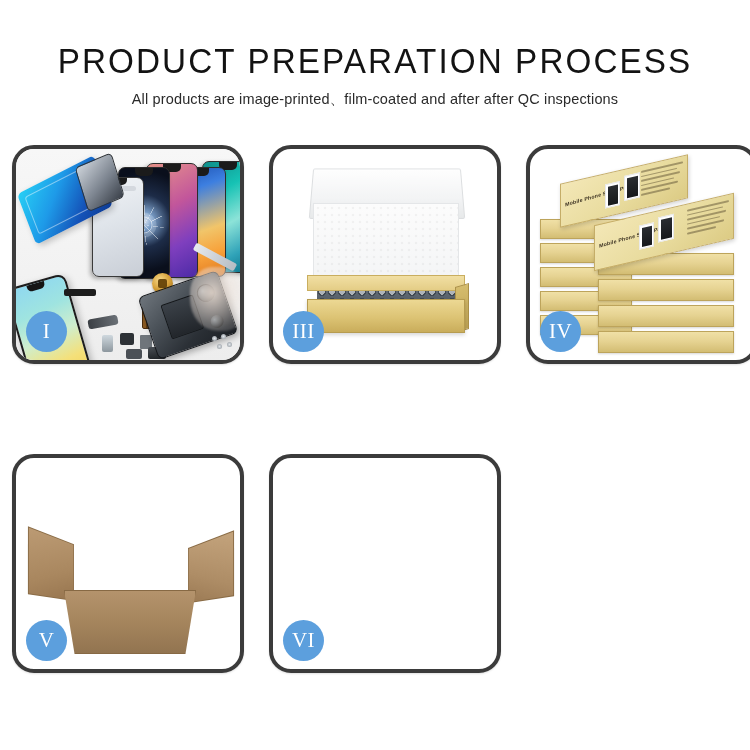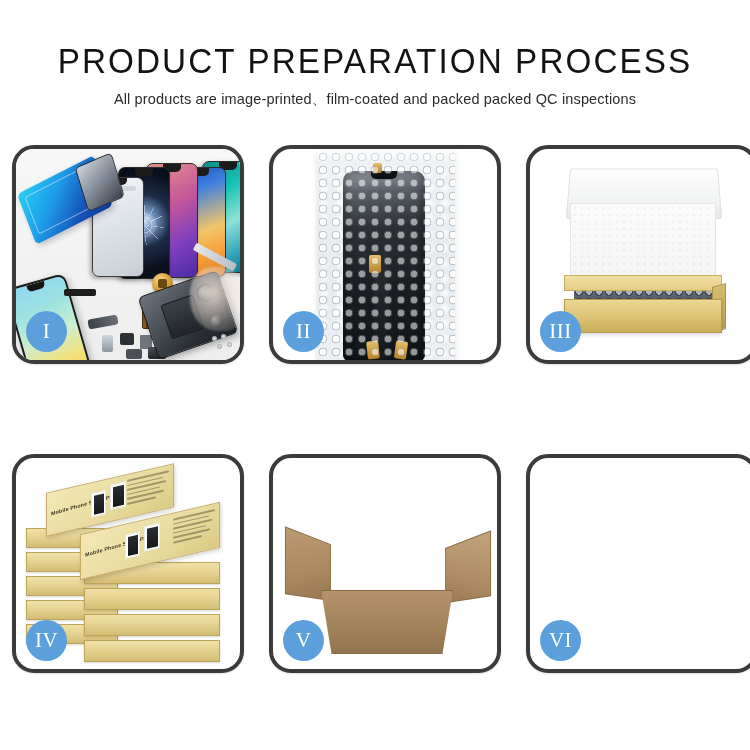--- a/index.html
+++ b/index.html
@@ -494,7 +494,7 @@
 
   <div class="header">
     <div class="title">PRODUCT PREPARATION PROCESS</div>
-    <div class="subtitle">All products are image-printed、film-coated and packed packed QC inspections</div>
+    <div class="subtitle">All products are image-printed、film-coated and after after QC inspections</div>
   </div>
 
   <div class="grid">

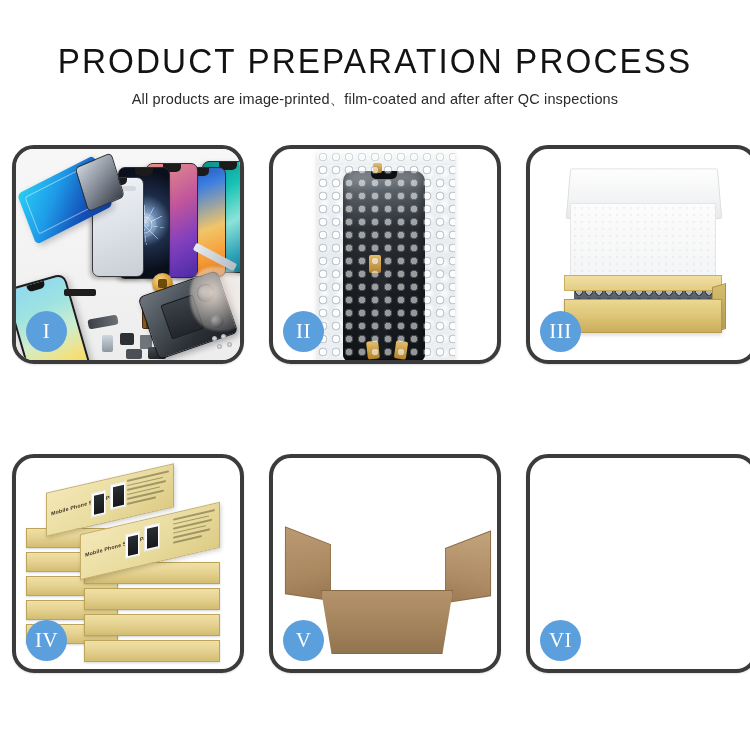--- a/index.html
+++ b/index.html
@@ -553,23 +553,6 @@
       <div class="badge">I</div>
     </div>
 
-    <div class="panel p2">
-      <div class="stage">
-        <div class="bubble-bag">
-          <div class="seam"></div>
-          <div class="inner-screen">
-            <div class="notch"></div>
-            <div class="flexstrip"></div>
-            <div class="gold-tab gt1"></div>
-            <div class="gold-tab gt2"></div>
-            <div class="gold-tab gt3"></div>
-          </div>
-          <div class="gold-tab gt4" style="position:absolute;left:56px;top:12px;width:9px;height:10px;border-radius:2px;background:linear-gradient(180deg,#e8bf6a,#b58326);"></div>
-          <div class="bb-overlay"></div>
-        </div>
-      </div>
-      <div class="badge">II</div>
-    </div>
 
     <div class="panel p3">
       <div class="stage">

